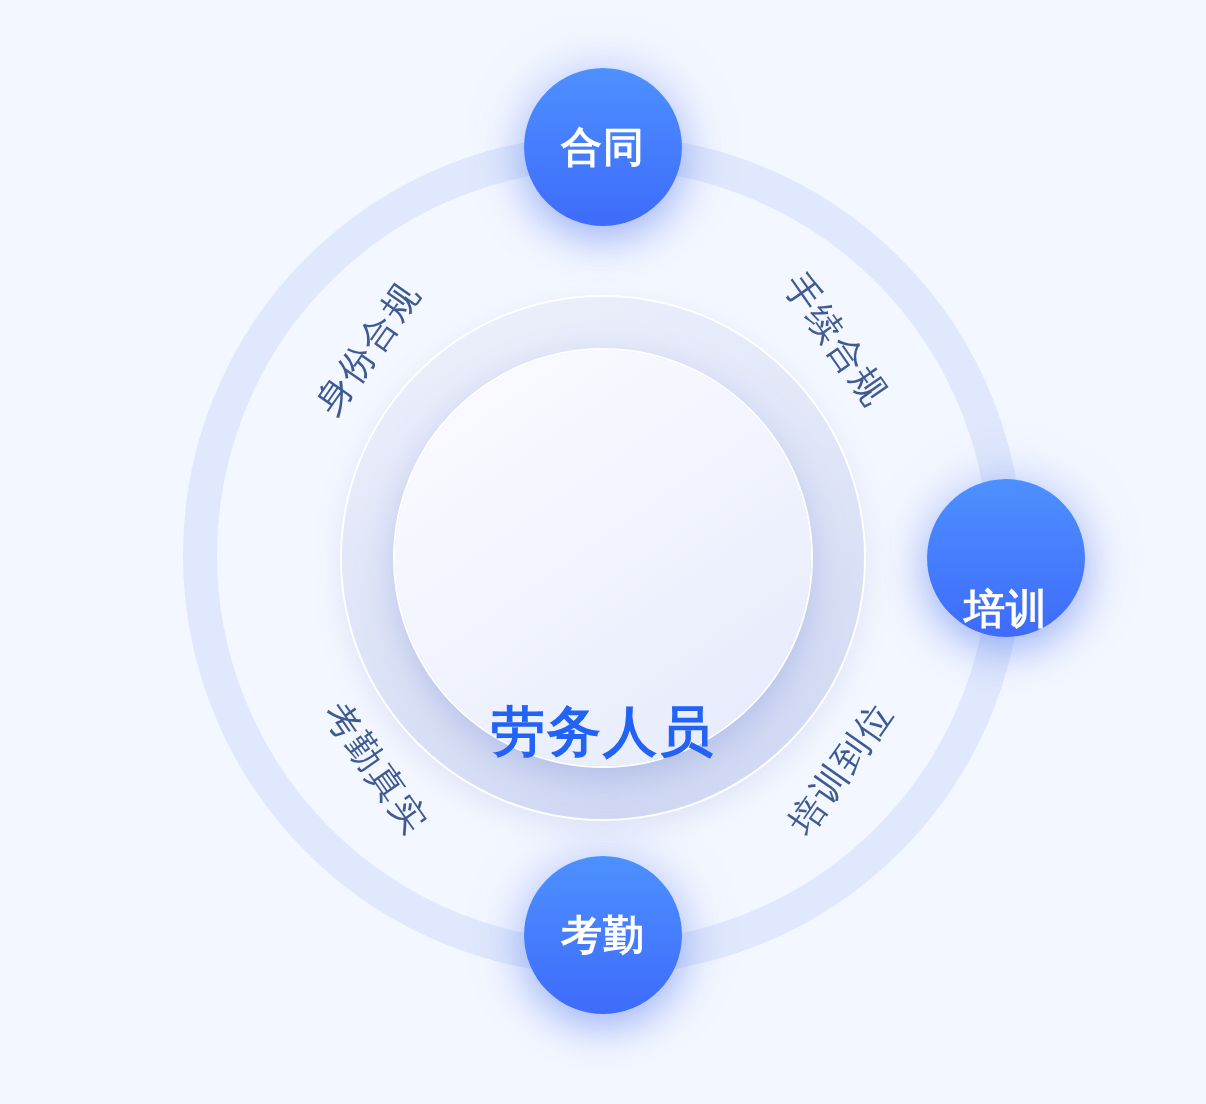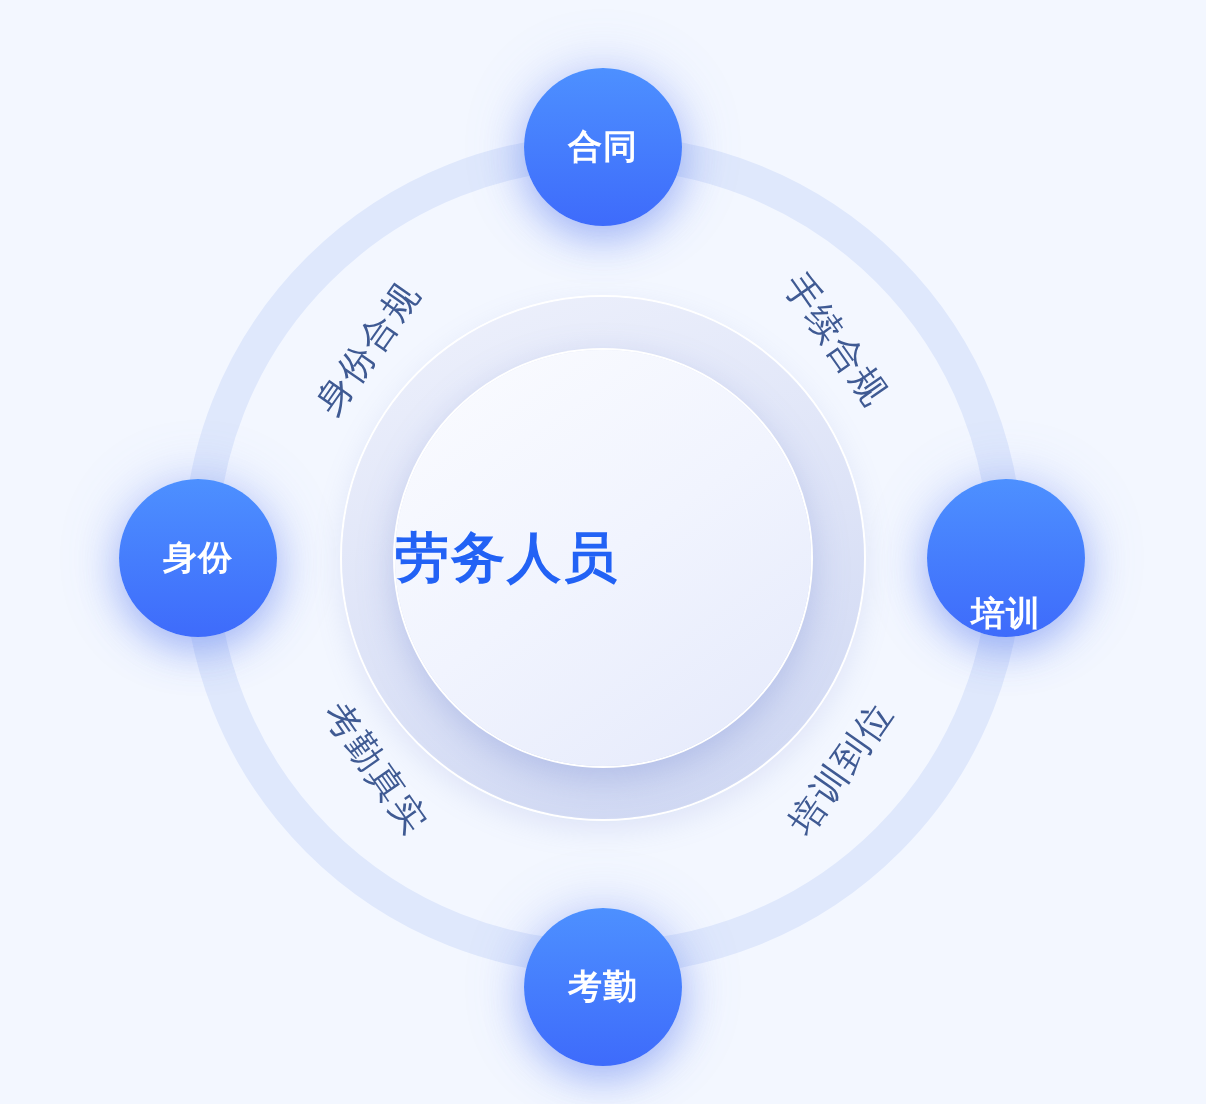--- a/index.html
+++ b/index.html
@@ -44,7 +44,7 @@
     background: linear-gradient(180deg, #4d90ff 0%, #3e6bfb 100%);
     box-shadow: 0 14px 38px rgba(70,110,240,0.38), 0 0 60px rgba(110,140,240,0.25);
     display: flex; align-items: center; justify-content: center;
-    color: #ffffff; font-weight: bold; font-size: 34px;
+    color: #ffffff; font-weight: bold; font-size: 41px;
     letter-spacing: 1px;
   }
 

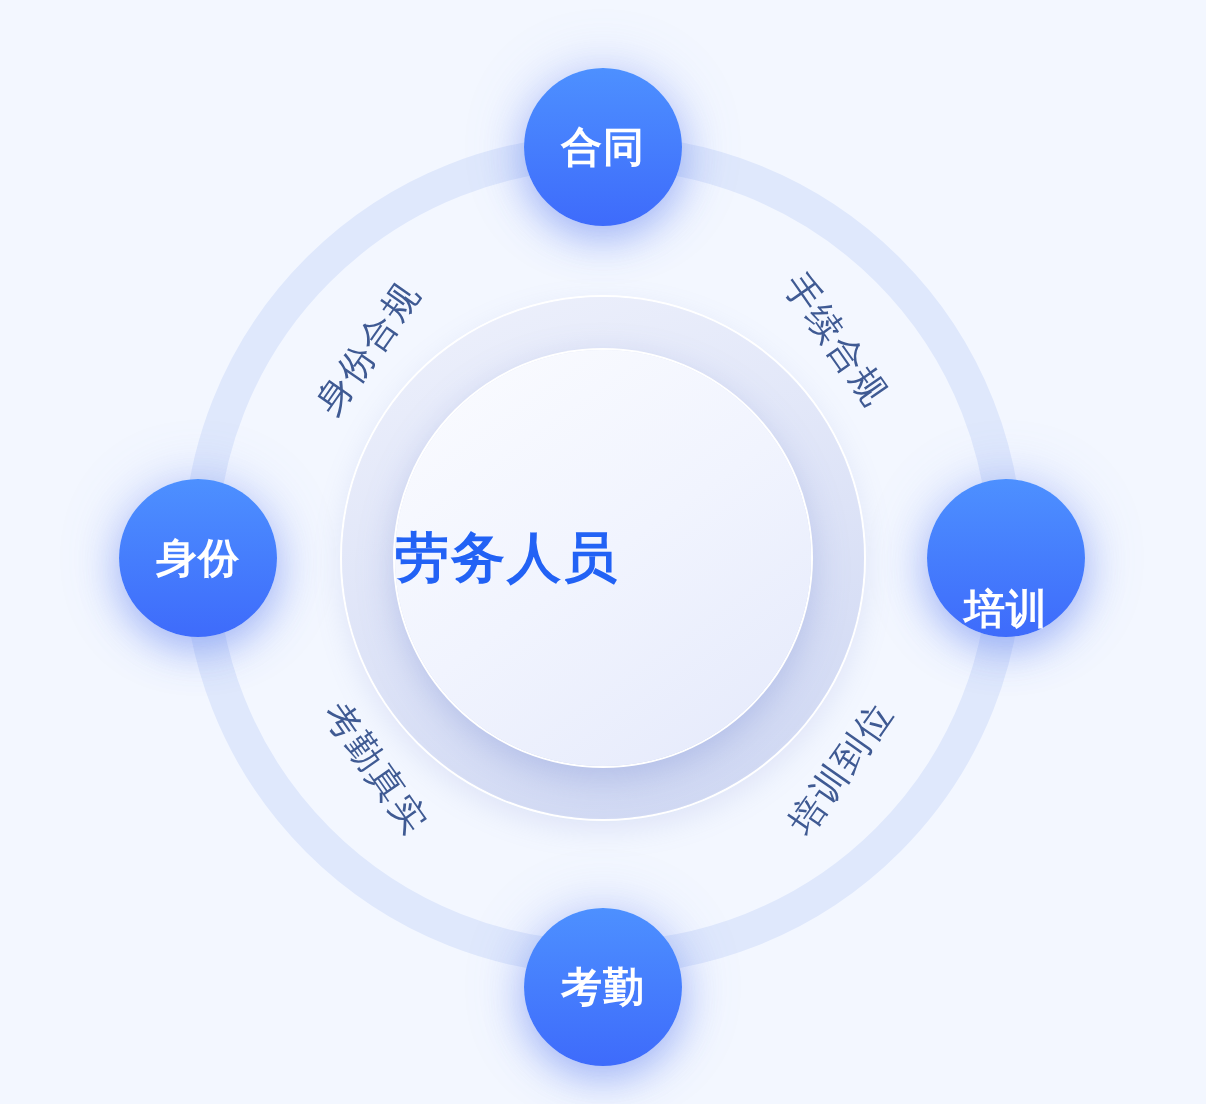--- a/index.html
+++ b/index.html
@@ -83,9 +83,6 @@
   <div class="node" style="left:524px; top:908px;">
     <span>考勤</span>
   </div>
-  <div class="node" style="left:119px; top:479px;">
-    <span>身份</span>
-  </div>
 
   <div class="arc-label" style="left:368px; top:348px; transform: rotate(-55deg);">身份合规</div>
   <div class="arc-label" style="left:836px; top:340px; transform: rotate(55deg);">手续合规</div>

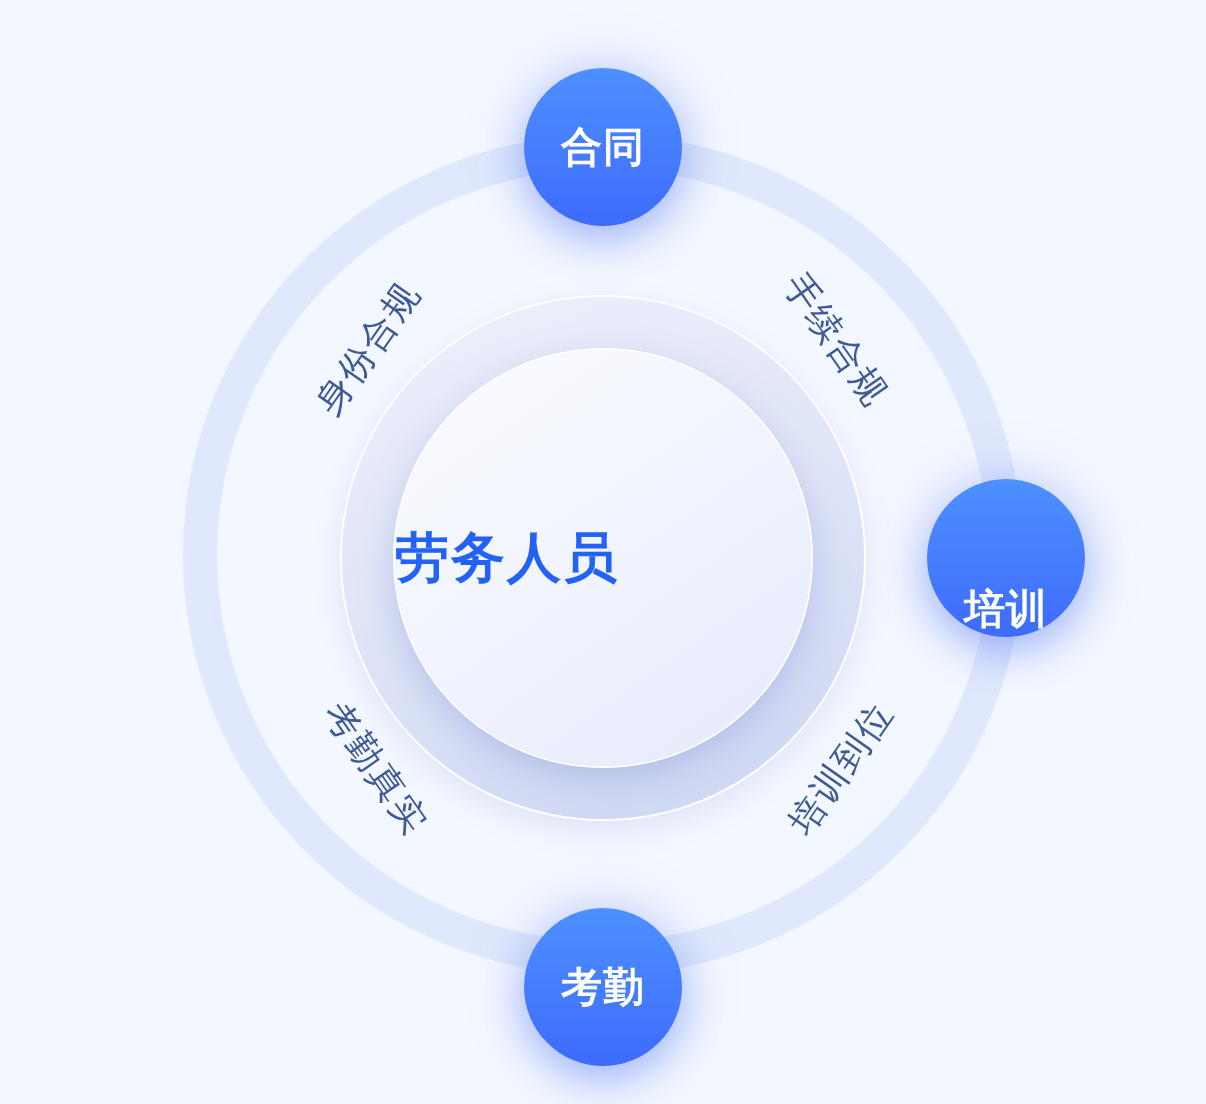--- a/index.html
+++ b/index.html
@@ -25,8 +25,8 @@
     border-radius: 50%;
     background: linear-gradient(145deg, #fbfcff 0%, #f1f4fe 50%, #e4e9fb 100%);
     box-shadow: 0 0 0 2px #ffffff, 0 12px 36px rgba(110,130,205,0.35);
-    display: flex; align-items: flex-start; justify-content: center;
-    flex-direction: column;
+    display: flex; align-items: flex-end; justify-content: center;
+    flex-direction: row;
   }
   .core-title {
     color: #2262f5;

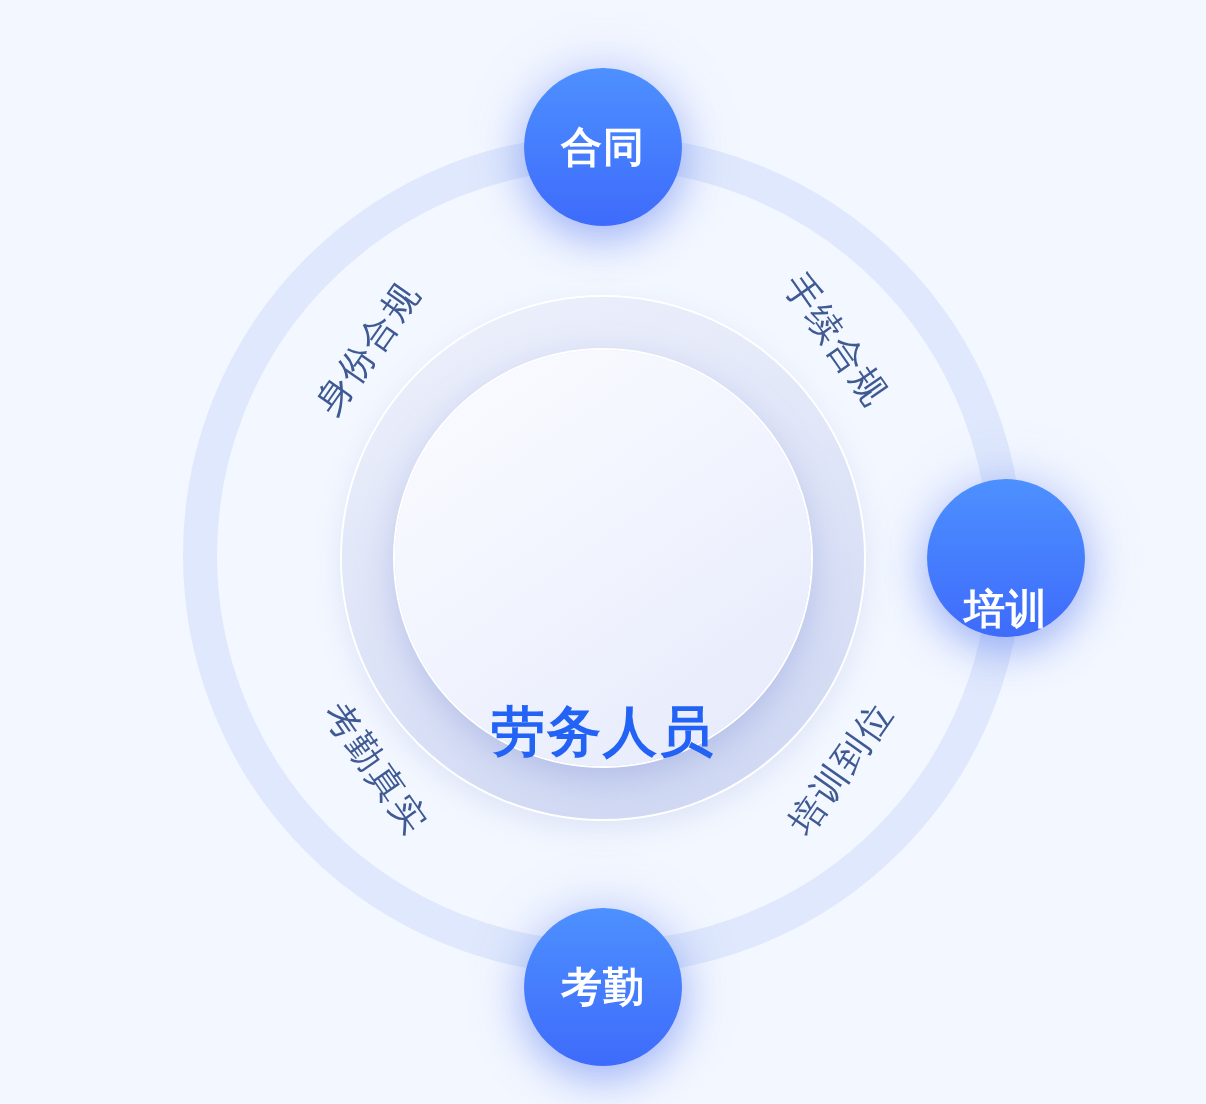--- a/index.html
+++ b/index.html
@@ -80,7 +80,7 @@
   <div class="node" style="left:927px; top:479px;align-items:flex-end;">
     <span>培训</span>
   </div>
-  <div class="node" style="left:524px; top:908px;">
+  <div class="node" style="left:524px; top:856px;">
     <span>考勤</span>
   </div>
 

